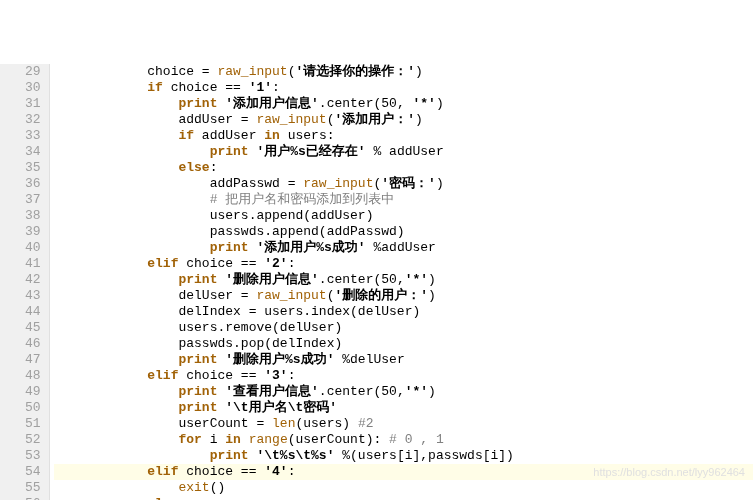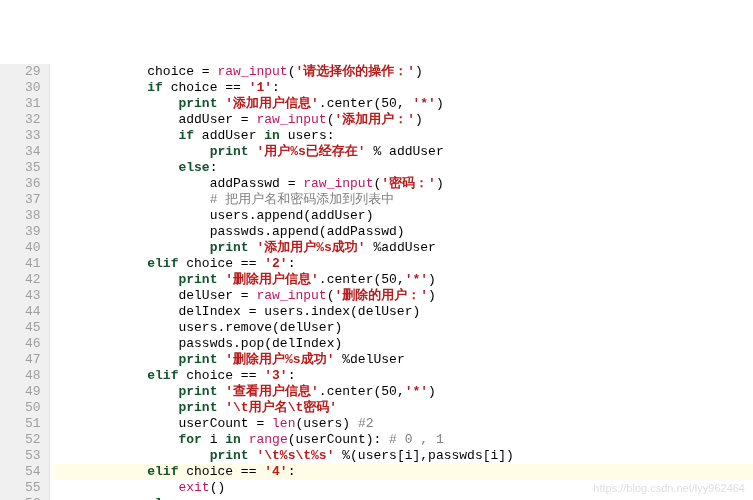--- a/index.html
+++ b/index.html
@@ -27,7 +27,7 @@
   .kw { color: #14532d; font-weight: bold; }
   .str { color: #b91c1c; font-weight: bold; }
   .cmt { color: #808080; }
-  .fn { color: #be185d; }
+  .fn { color: #a16207; }
   .watermark {
     position: fixed;
     right: 8px;

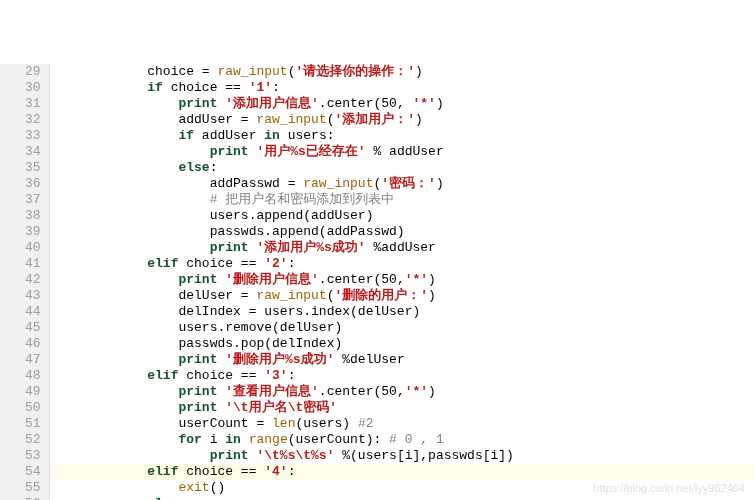--- a/index.html
+++ b/index.html
@@ -25,7 +25,7 @@
   .line { height: 16px; }
   .line.hl { background: #fffde7; }
   .kw { color: #14532d; font-weight: bold; }
-  .str { color: #b91c1c; font-weight: bold; }
+  .str { color: #000000; font-weight: bold; }
   .cmt { color: #808080; }
   .fn { color: #a16207; }
   .watermark {

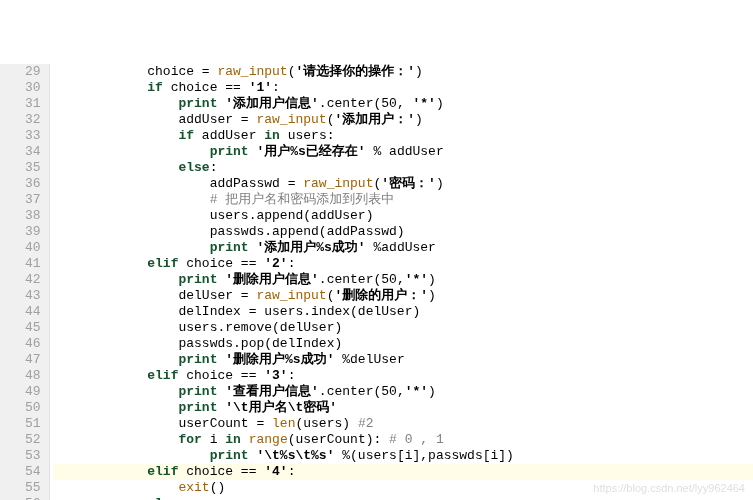--- a/index.html
+++ b/index.html
@@ -24,7 +24,7 @@
   .code { padding-left: 4px; flex: 1; }
   .line { height: 16px; }
   .line.hl { background: #fffde7; }
-  .kw { color: #14532d; font-weight: bold; }
+  .kw { color: #a16207; font-weight: bold; }
   .str { color: #000000; font-weight: bold; }
   .cmt { color: #808080; }
   .fn { color: #a16207; }

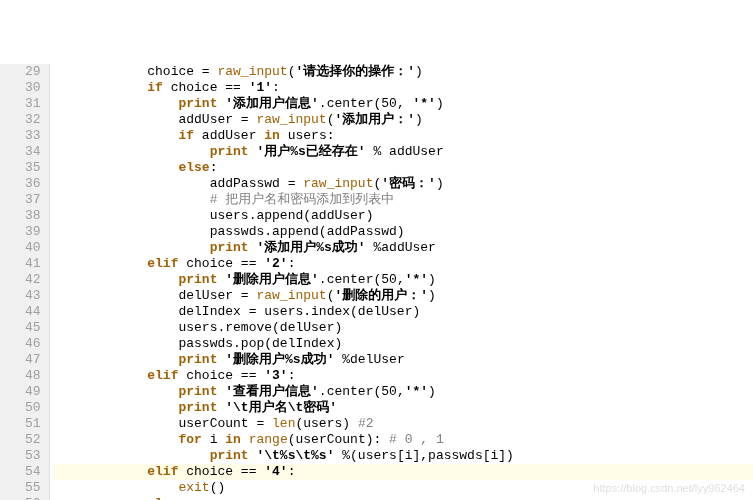--- a/index.html
+++ b/index.html
@@ -31,7 +31,7 @@
   .watermark {
     position: fixed;
     right: 8px;
-    bottom: 4px;
+    bottom: 20px;
     color: #e0e0e0;
     font-size: 11px;
     font-family: sans-serif;

